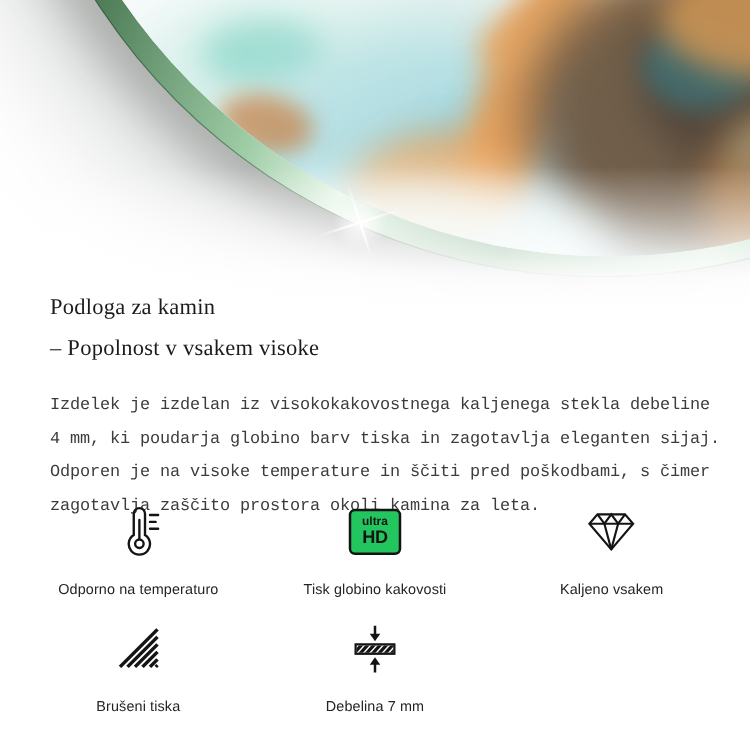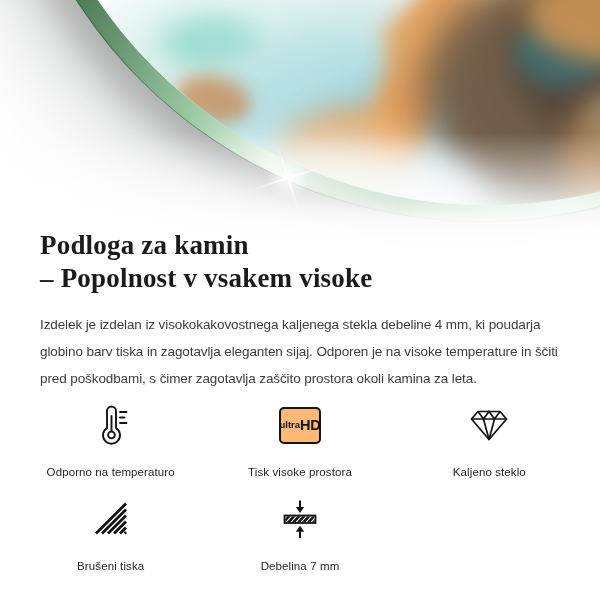--- a/index.html
+++ b/index.html
@@ -60,8 +60,8 @@
   
   .heading{
     position:absolute;left:40px;top:229px;margin:0;
-    font-family:"Liberation Serif",serif;font-weight:700;
-    font-size:27px;line-height:33px;color:#1b1b1b;letter-spacing:.2px;
+    font-family:"Liberation Serif",serif;font-weight:400;
+    font-size:18px;line-height:33px;color:#1b1b1b;letter-spacing:.2px;
   }
   .desc{
     position:absolute;left:40px;top:311px;width:540px;margin:0;

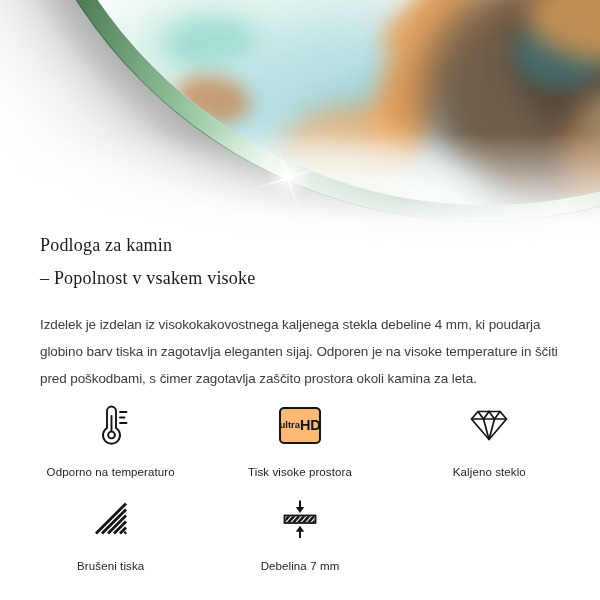--- a/index.html
+++ b/index.html
@@ -65,7 +65,7 @@
   }
   .desc{
     position:absolute;left:40px;top:311px;width:540px;margin:0;
-    font-size:13.5px;line-height:27px;color:#3c3c3c;letter-spacing:-.1px;
+    font-size:13.5px;line-height:27px;color:#3c3c3c;letter-spacing:-.1px;font-family:Liberation Mono, monospace;
   }
   
   .features{

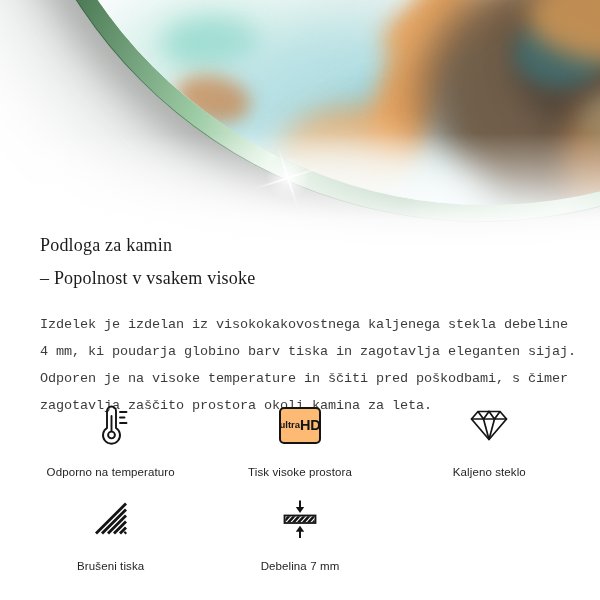--- a/index.html
+++ b/index.html
@@ -77,8 +77,8 @@
   .flabel{margin-top:16px;font-size:11.5px;color:#242424;letter-spacing:.1px;white-space:nowrap;}
   .hdbox{
     width:38px;height:33px;border:2.4px solid #141414;border-radius:5px;
-    display:flex;flex-direction:row;align-items:center;justify-content:center;line-height:1;
-    background:#fdba74;
+    display:flex;flex-direction:column;align-items:center;justify-content:center;line-height:1;
+    background:#22c55e;
   }
   .hd-top{font-size:9.5px;font-weight:700;color:#141414;}
   .hd-bottom{font-size:14.5px;font-weight:700;color:#141414;letter-spacing:-.3px;margin-top:1px;}

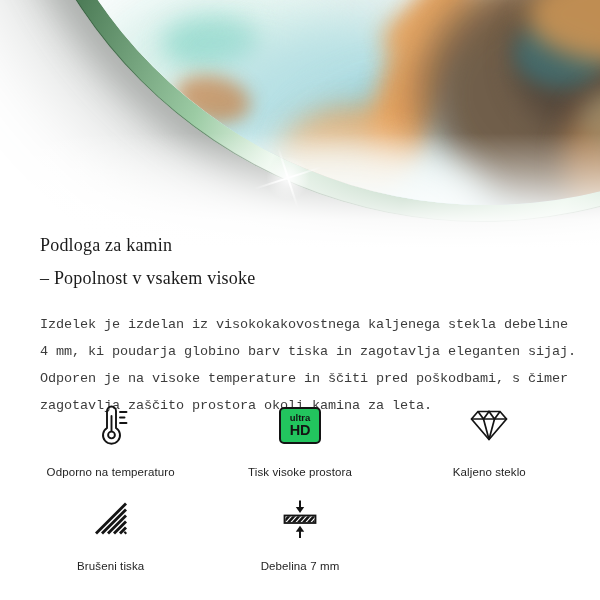--- a/index.html
+++ b/index.html
@@ -148,7 +148,7 @@
           <span class="hd-bottom">HD</span>
         </div>
       </div>
-      <div class="flabel">Tisk visoke prostora</div>
+      <div class="flabel">Tisk globino kakovosti</div>
     </div>
 
 

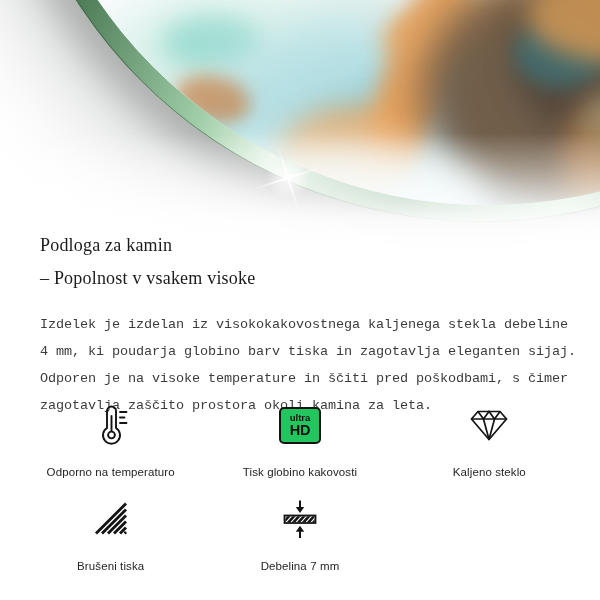--- a/index.html
+++ b/index.html
@@ -164,7 +164,7 @@
           </g>
         </svg>
       </div>
-      <div class="flabel">Kaljeno steklo</div>
+      <div class="flabel">Kaljeno vsakem</div>
     </div>
 
     <div class="cell">

